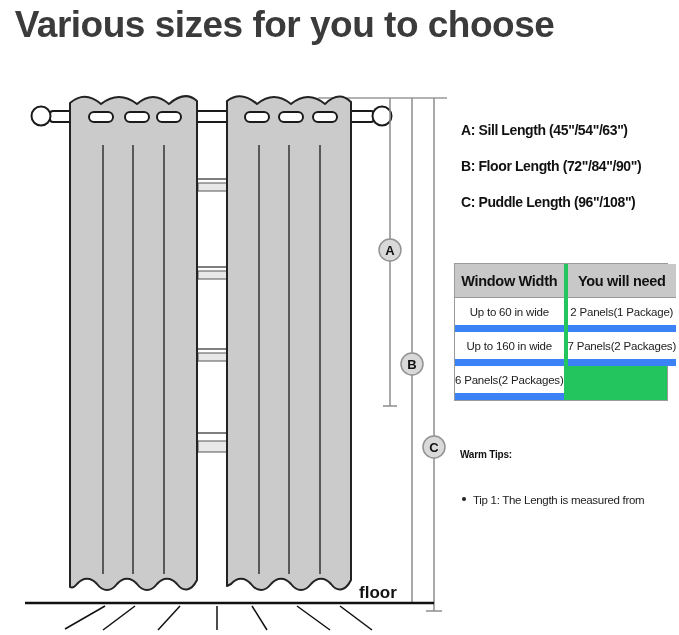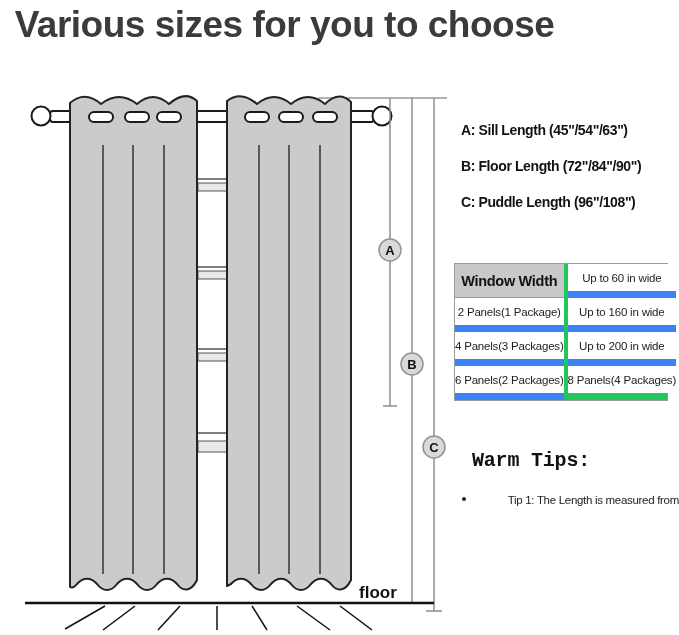--- a/index.html
+++ b/index.html
@@ -144,6 +144,7 @@
 
   <div class="size-table">
     <div class="th">Window Width</div>
+    <div class="th">You will need</div>
 
     <div class="td">Up to 60 in wide</div>
     <div class="td">2 Panels(1 Package)</div>

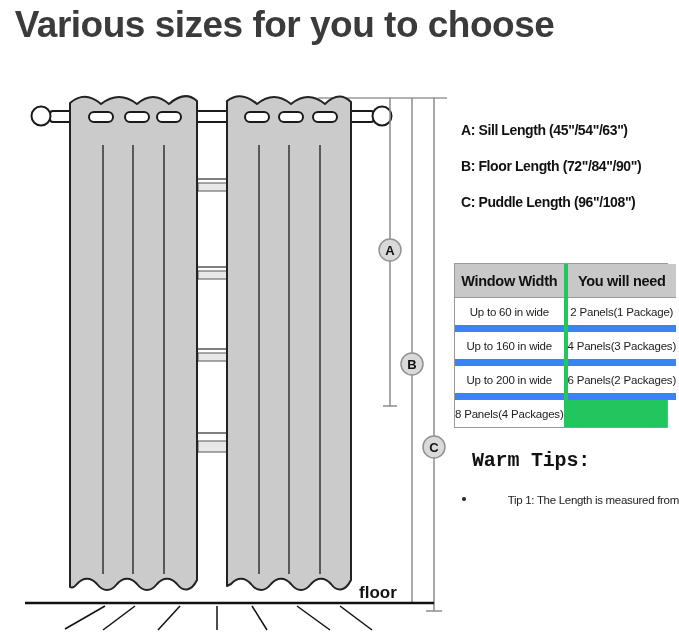--- a/index.html
+++ b/index.html
@@ -150,7 +150,7 @@
     <div class="td">2 Panels(1 Package)</div>
 
     <div class="td">Up to 160 in wide</div>
-    <div class="td">4 Panels(3 Packages)</div>
+    <div class="td">7 Panels(2 Packages)</div>
 
     <div class="td">Up to 200 in wide</div>
     <div class="td">6 Panels(2 Packages)</div>

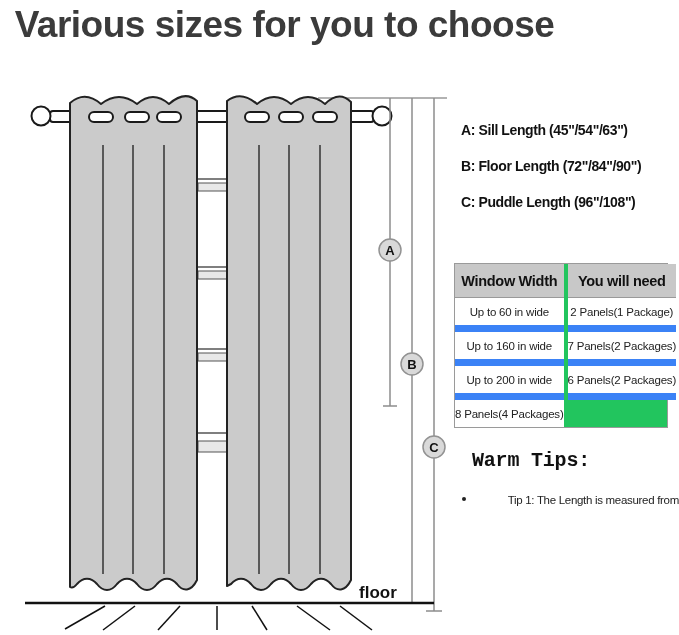--- a/index.html
+++ b/index.html
@@ -152,7 +152,6 @@
     <div class="td">Up to 160 in wide</div>
     <div class="td">7 Panels(2 Packages)</div>
 
-    <div class="td">Up to 200 in wide</div>
     <div class="td">6 Panels(2 Packages)</div>
 
     <div class="td last">8 Panels(4 Packages)</div>

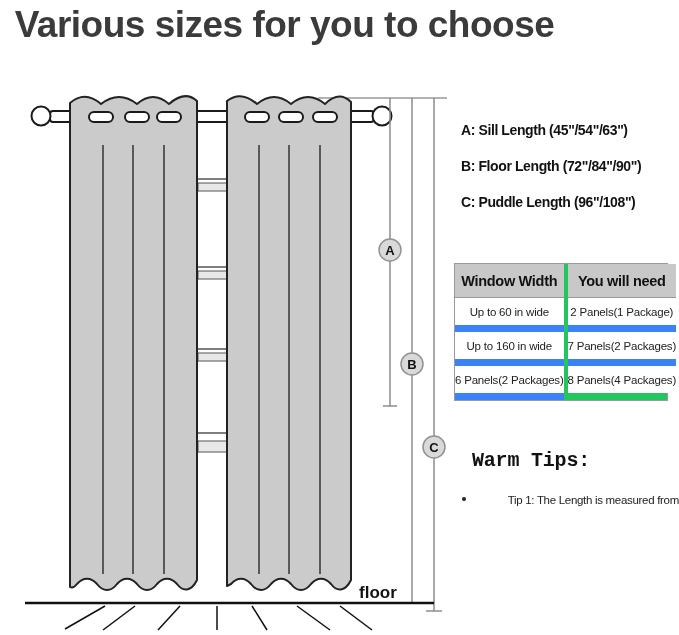--- a/index.html
+++ b/index.html
@@ -154,7 +154,6 @@
 
     <div class="td">6 Panels(2 Packages)</div>
 
-    <div class="td last">8 Panels(4 Packages)</div>
   </div>
 
   <h2 class="tips-heading">Warm Tips:</h2>

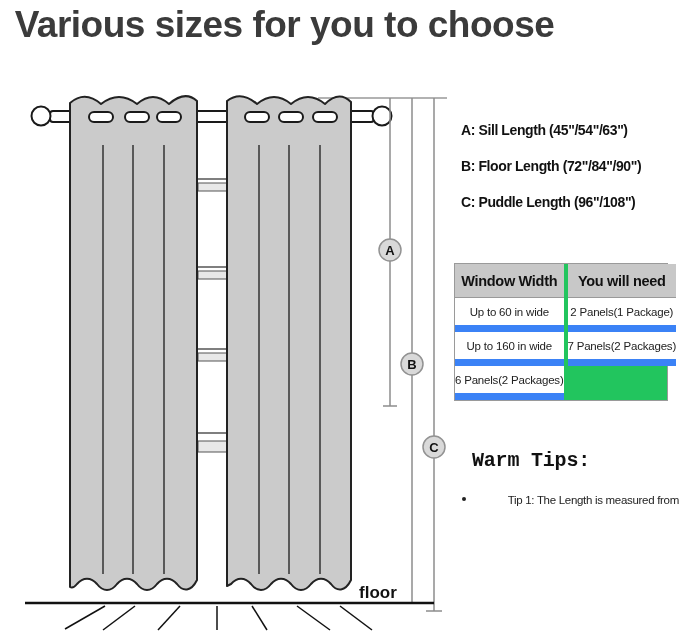--- a/index.html
+++ b/index.html
@@ -33,8 +33,8 @@
   }
   .size-table .last{border-bottom:none;}
   .tips-heading{
-    position:absolute;left:472px;top:449px;margin:0;
-    font-size:20px;font-weight:bold;color:#111;letter-spacing:-0.2px;font-family:Liberation Mono, monospace;
+    position:absolute;left:460px;top:449px;margin:0;
+    font-size:10px;font-weight:bold;color:#111;letter-spacing:-0.2px;
   }
   .tips{position:absolute;left:461px;top:490px;width:218px;}
   .tip{position:relative;padding-left:12px;margin-bottom:11px;text-align:right;}

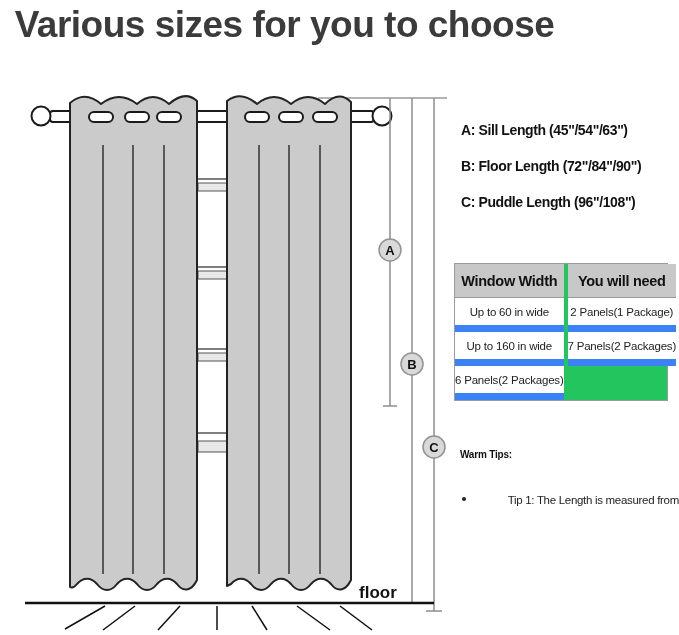--- a/index.html
+++ b/index.html
@@ -37,7 +37,7 @@
     font-size:10px;font-weight:bold;color:#111;letter-spacing:-0.2px;
   }
   .tips{position:absolute;left:461px;top:490px;width:218px;}
-  .tip{position:relative;padding-left:12px;margin-bottom:11px;text-align:right;}
+  .tip{position:relative;padding-left:12px;margin-bottom:11px;}
   .tip .bullet{
     position:absolute;left:1px;top:7px;width:4px;height:4px;border-radius:50%;background:#222;
   }

